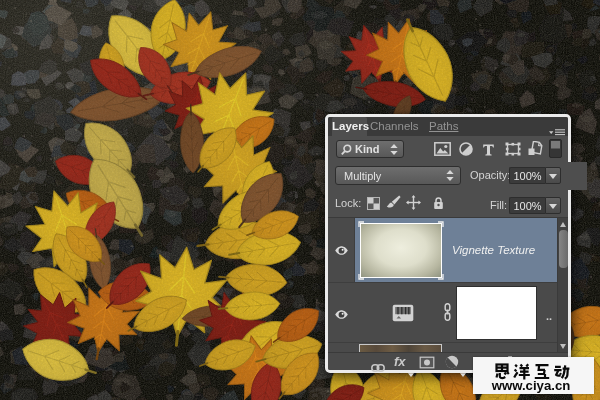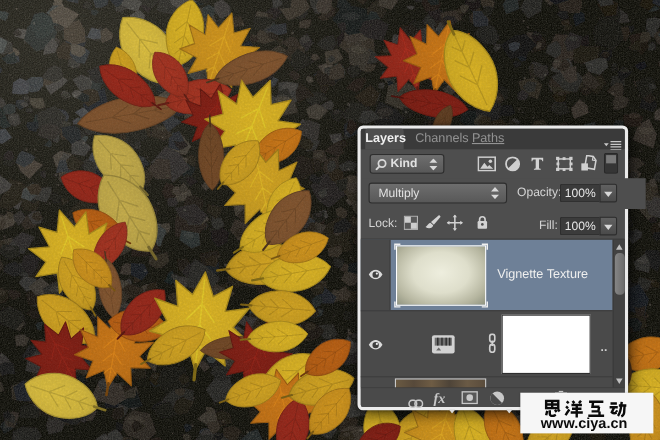--- a/index.html
+++ b/index.html
@@ -12,7 +12,7 @@
 #tabbar { left:0; top:0; width:240px; height:19px; background:#3a3a3a; border-radius:2px 2px 0 0;padding-left:32px; }
 .tab { position:absolute; top:0; height:19px; line-height:19px; font-size:11.5px; }
 #tab1 { left:4px; width:35px; background:#4e4e4e; color:#f0f0f0; font-weight:bold; text-align:center; border-radius:2px 2px 0 0; }
-#tab2 { left:42px; width:56px; color:#939393; text-align:right; }
+#tab2 { left:42px; width:56px; color:#939393; text-align:left; }
 #tab3 { left:101px; width:40px; color:#939393; text-align:left;text-decoration:underline; }
 #menuic { left:221px; top:7px; }
 #filterrow { left:0; top:19px; width:240px; height:26px; background:#4e4e4e; }

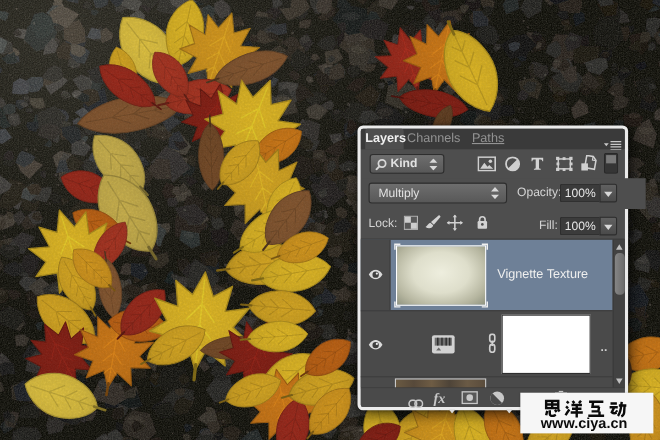--- a/index.html
+++ b/index.html
@@ -42,7 +42,7 @@
 #row3 { position:absolute; left:0; top:124px; width:229px; height:11px; background:#4a4a4a; border-top:1px solid #3e3e3e; }
 #thumb1 { position:absolute; left:32px; top:5px; width:82px; height:55px; background:
   radial-gradient(ellipse at 50% 45%, #eeeede 0%, #dedecb 45%, #b5b59f 78%, #8f9380 100%); border:1px solid #fff; }
-#vtext { position:absolute; left:124px; top:26px; color:#efefef; font-size:11.5px; }
+#vtext { position:absolute; left:124px; top:26px; color:#efefef; font-size:11.5px;font-style:italic; }
 #maskthumb { position:absolute; left:128px; top:3px; width:81px; height:54px; background:#fff; border:1px solid #2f2f2f; }
 #thumb3 { position:absolute; left:31px; top:1px; width:83px; height:10px; border:1px solid #c9c9c9;
   background:linear-gradient(90deg,#6a5a42,#57493a 20%,#6e5c44 40%,#4e4438 60%,#6a5a45 80%,#5a4c3c); }

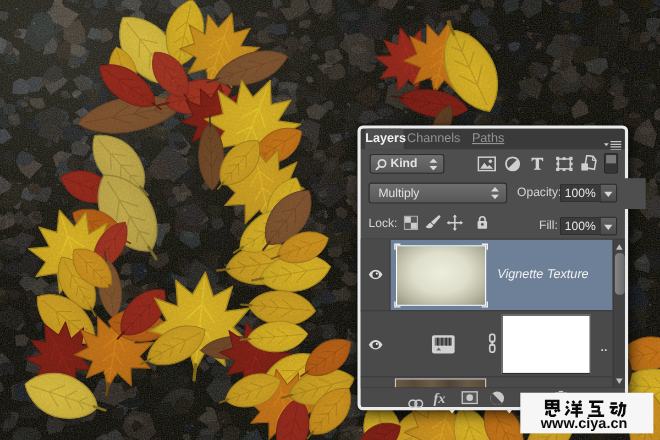--- a/index.html
+++ b/index.html
@@ -52,7 +52,7 @@
 #footer { left:0; top:235px; width:240px; height:18px; background:#4a4a4a; border-top:1px solid #3a3a3a; border-radius:0 0 2px 2px; }
 .fo { position:absolute; top:3px; }
 #wm { position:absolute; left:473px; top:357px; width:121px; height:37px; background:#f6f6f6; box-shadow:0 0 2px rgba(0,0,0,0.3); }
-.fxtxt { position:absolute; color:#c8c8c8; font-size:13px; font-style:italic; font-weight:bold; font-family:Liberation Serif, serif; }
+.fxtxt { position:absolute; color:#c8c8c8; font-size:13px; font-style:italic; font-weight:bold; font-family:Liberation Sans, sans-serif; }
 </style></head>
 <body>
 <div id="stage">

